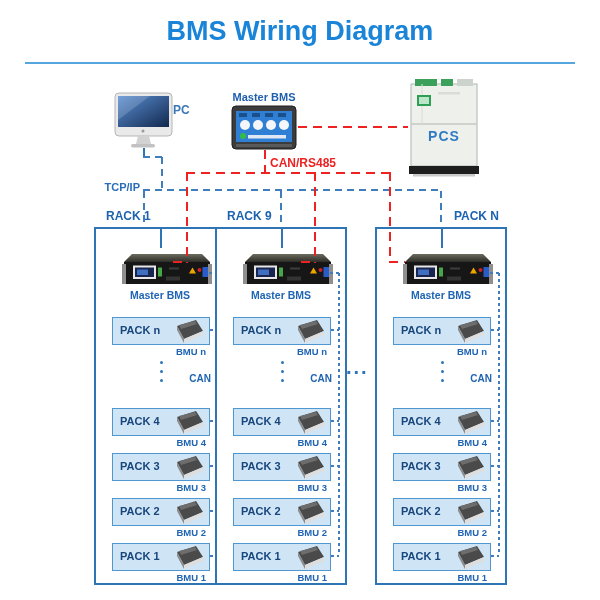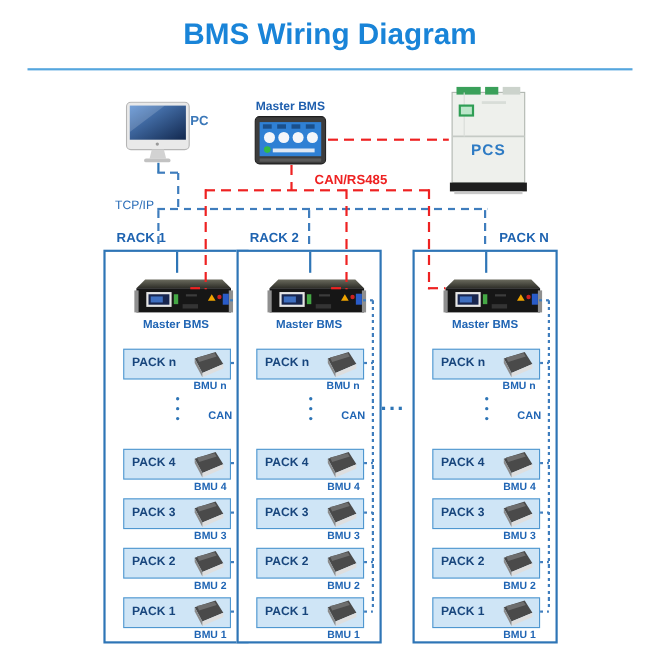--- a/index.html
+++ b/index.html
@@ -14,7 +14,7 @@
   .lbl-stackbms{left:221px;top:91px;width:86px;text-align:center;font-size:11px;font-weight:bold;color:#1f5fae;}
   .lbl-pcs{left:408px;top:128px;width:72px;text-align:center;font-size:14px;font-weight:bold;color:#2e7bc4;letter-spacing:1px;}
   .lbl-tcpip{left:92px;top:181px;width:48px;text-align:right;font-size:11px;font-weight:normal;color:#2a6db8;}
-  .lbl-canrs{left:286px;top:156px;font-size:12px;font-weight:bold;color:#ee2222;}
+  .lbl-canrs{left:270px;top:156px;font-size:12px;font-weight:bold;color:#ee2222;}
   .rack-ellipsis{left:346px;top:356px;font-size:20px;font-weight:bold;color:#2e75b6;letter-spacing:2px;}
 
   

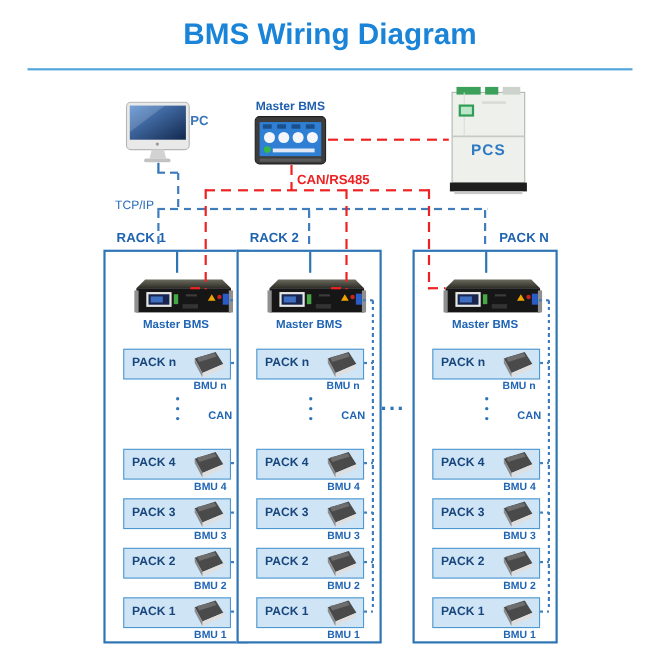--- a/index.html
+++ b/index.html
@@ -13,7 +13,7 @@
   .lbl-pc{left:173px;top:103px;font-size:12px;font-weight:bold;color:#3a77b8;}
   .lbl-stackbms{left:221px;top:91px;width:86px;text-align:center;font-size:11px;font-weight:bold;color:#1f5fae;}
   .lbl-pcs{left:408px;top:128px;width:72px;text-align:center;font-size:14px;font-weight:bold;color:#2e7bc4;letter-spacing:1px;}
-  .lbl-tcpip{left:92px;top:181px;width:48px;text-align:right;font-size:11px;font-weight:normal;color:#2a6db8;}
+  .lbl-tcpip{left:92px;top:181px;width:48px;text-align:right;font-size:11px;font-weight:bold;color:#2a6db8;}
   .lbl-canrs{left:270px;top:156px;font-size:12px;font-weight:bold;color:#ee2222;}
   .rack-ellipsis{left:346px;top:356px;font-size:20px;font-weight:bold;color:#2e75b6;letter-spacing:2px;}
 

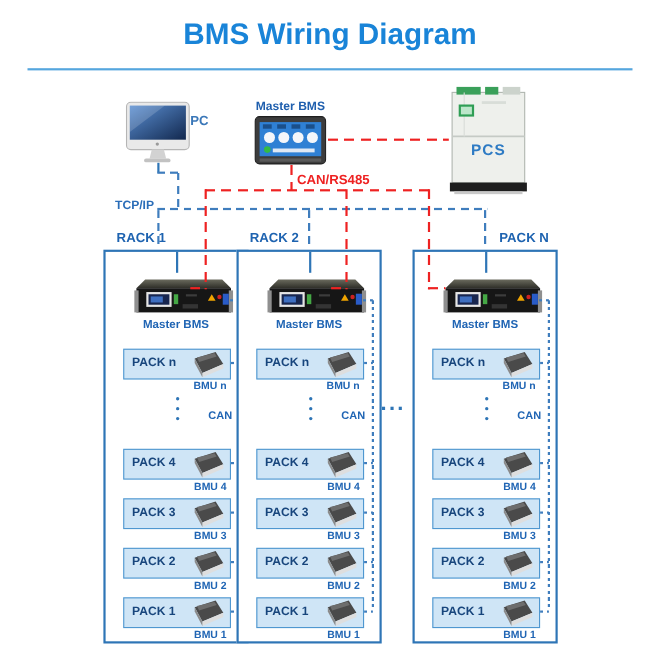--- a/index.html
+++ b/index.html
@@ -222,7 +222,7 @@
   </div>
 
   <div class="abs rack" style="left:215px">
-    <div class="rack-label l">RACK 2</div>
+    <div class="rack-label l">RACK 9</div>
     <div class="feed"></div>
     <svg class="master" width="90" height="40" viewBox="0 0 90 40">
       <polygon points="10,7 80,7 88,15 2,15" fill="url(#mtop)"></polygon>

